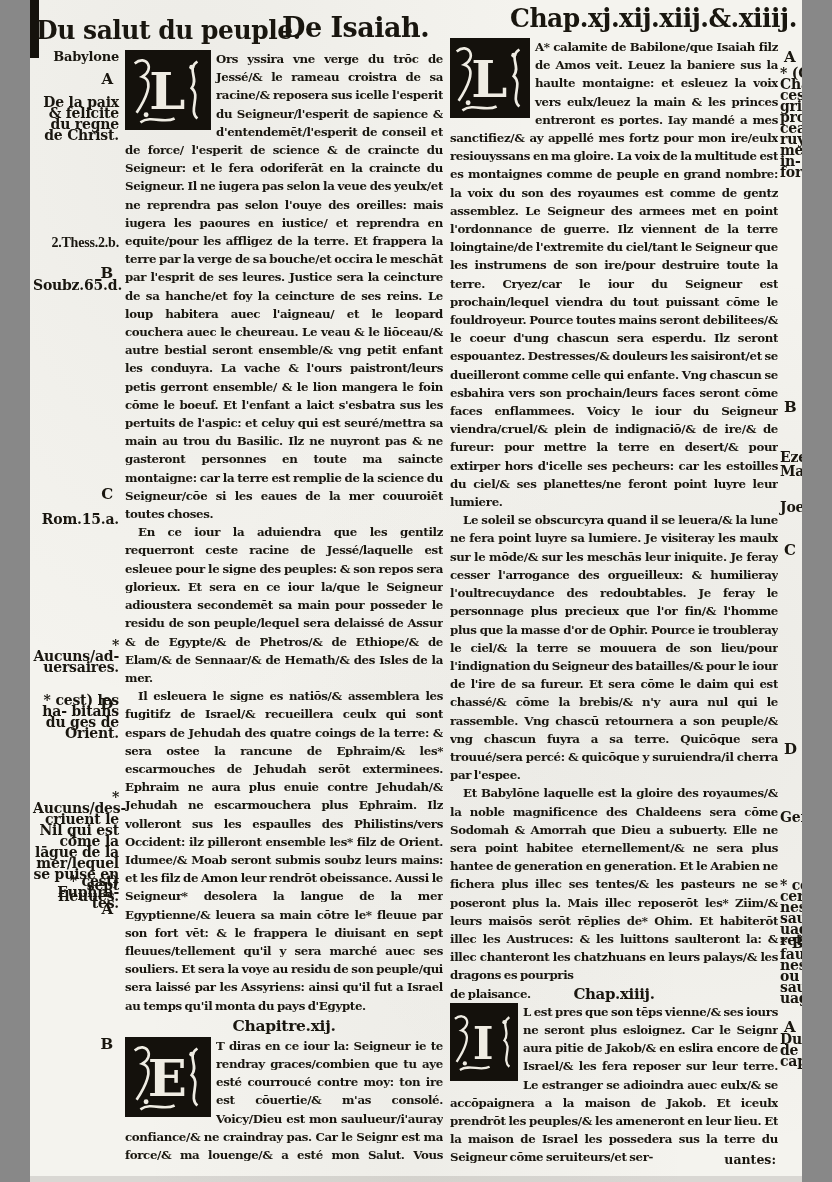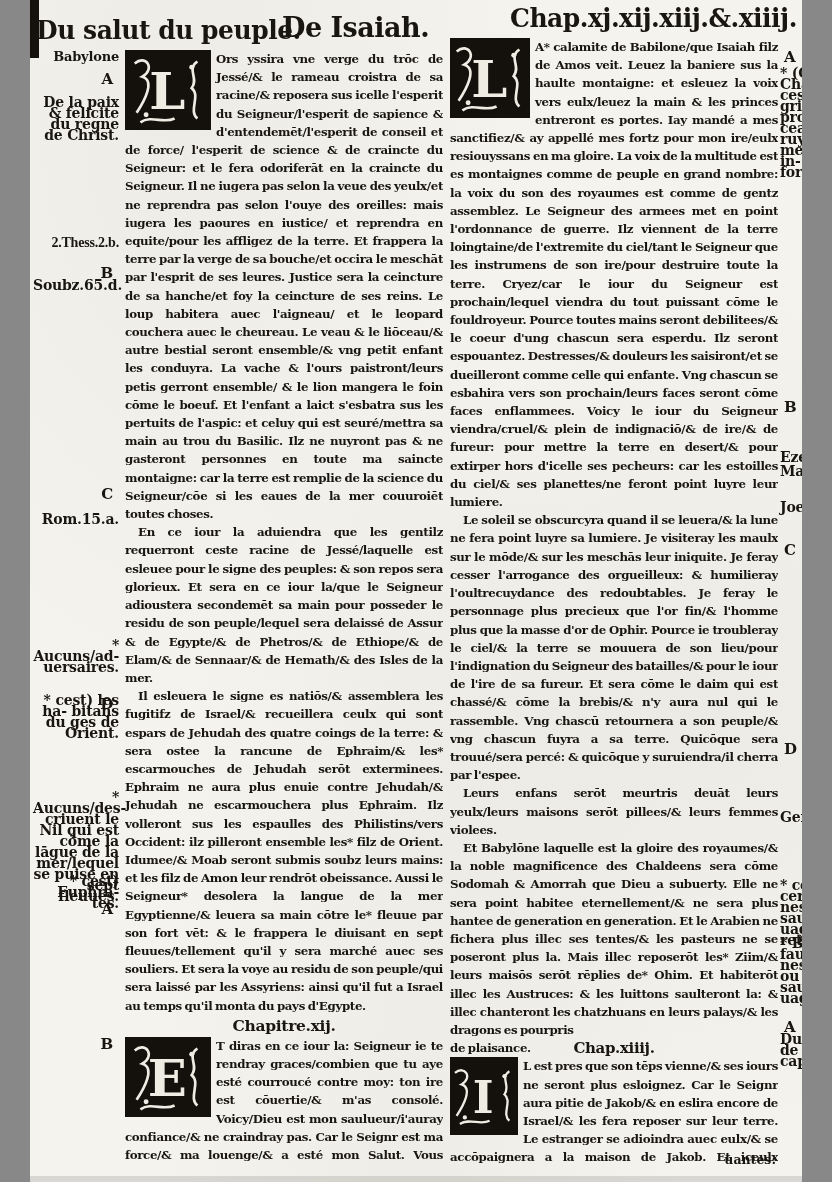--- a/index.html
+++ b/index.html
@@ -146,7 +146,6 @@
             <text x="20" y="30" text-anchor="middle" font-family="DejaVu Serif, serif" font-size="27" font-weight="bold" fill="#efece3">L</text>
           </svg></span>A* calamite de Babilone/que Isaiah filz de Amos veit. Leuez la baniere sus la haulte montaigne: et esleuez la voix vers eulx/leuez la main &amp; les princes entreront es portes. Iay mandé a mes sanctifiez/&amp; ay appellé mes fortz pour mon ire/eulx resiouyssans en ma gloire. La voix de la multitude est es montaignes comme de peuple en grand nombre: la voix du son des royaumes est comme de gentz assemblez. Le Seigneur des armees met en point l'ordonnance de guerre. Ilz viennent de la terre loingtaine/de l'extremite du ciel/tant le Seigneur que les instrumens de son ire/pour destruire toute la terre. Cryez/car le iour du Seigneur est prochain/lequel viendra du tout puissant cōme le fouldroyeur. Pource toutes mains seront debilitees/&amp; le coeur d'ung chascun sera esperdu. Ilz seront espouantez. Destresses/&amp; douleurs les saisiront/et se dueilleront comme celle qui enfante. Vng chascun se esbahira vers son prochain/leurs faces seront cōme faces enflammees. Voicy le iour du Seigneur viendra/cruel/&amp; plein de indignaciō/&amp; de ire/&amp; de fureur: pour mettre la terre en desert/&amp; pour extirper hors d'icelle ses pecheurs: car les estoilles du ciel/&amp; ses planettes/ne feront point luyre leur lumiere.</div>
       <div class="para indent">Le soleil se obscurcyra quand il se leuera/&amp; la lune ne fera point luyre sa lumiere. Je visiteray les maulx sur le mōde/&amp; sur les meschās leur iniquite. Je feray cesser l'arrogance des orgueilleux: &amp; humilieray l'oultrecuydance des redoubtables. Je feray le personnage plus precieux que l'or fin/&amp; l'homme plus que la masse d'or de Ophir. Pource ie troubleray le ciel/&amp; la terre se mouuera de son lieu/pour l'indignation du Seigneur des batailles/&amp; pour le iour de l'ire de sa fureur. Et sera cōme le daim qui est chassé/&amp; cōme la brebis/&amp; n'y aura nul qui le rassemble. Vng chascū retournera a son peuple/&amp; vng chascun fuyra a sa terre. Quicōque sera trouué/sera percé: &amp; quicōque y suruiendra/il cherra par l'espee.</div>
-      <div class="para indent">Leurs enfans serōt meurtris deuāt leurs yeulx/leurs maisons serōt pillees/&amp; leurs femmes violees.</div>
       <div class="para indent">Et Babylōne laquelle est la gloire des royaumes/&amp; la noble magnificence des Chaldeens sera cōme Sodomah &amp; Amorrah que Dieu a subuerty. Elle ne sera point habitee eternellement/&amp; ne sera plus hantee de generation en generation. Et le Arabien ne fichera plus illec ses tentes/&amp; les pasteurs ne se poseront plus la. Mais illec reposerōt les* Ziim/&amp; leurs maisōs serōt rēplies de* Ohim. Et habiterōt illec les Austruces: &amp; les luittons saulteront la: &amp; illec chanteront les chatzhuans en leurs palays/&amp; les dragons es pourpris</div>
       <div class="split-line">
         <span class="sl-center">Chap.xiiij.</span>

